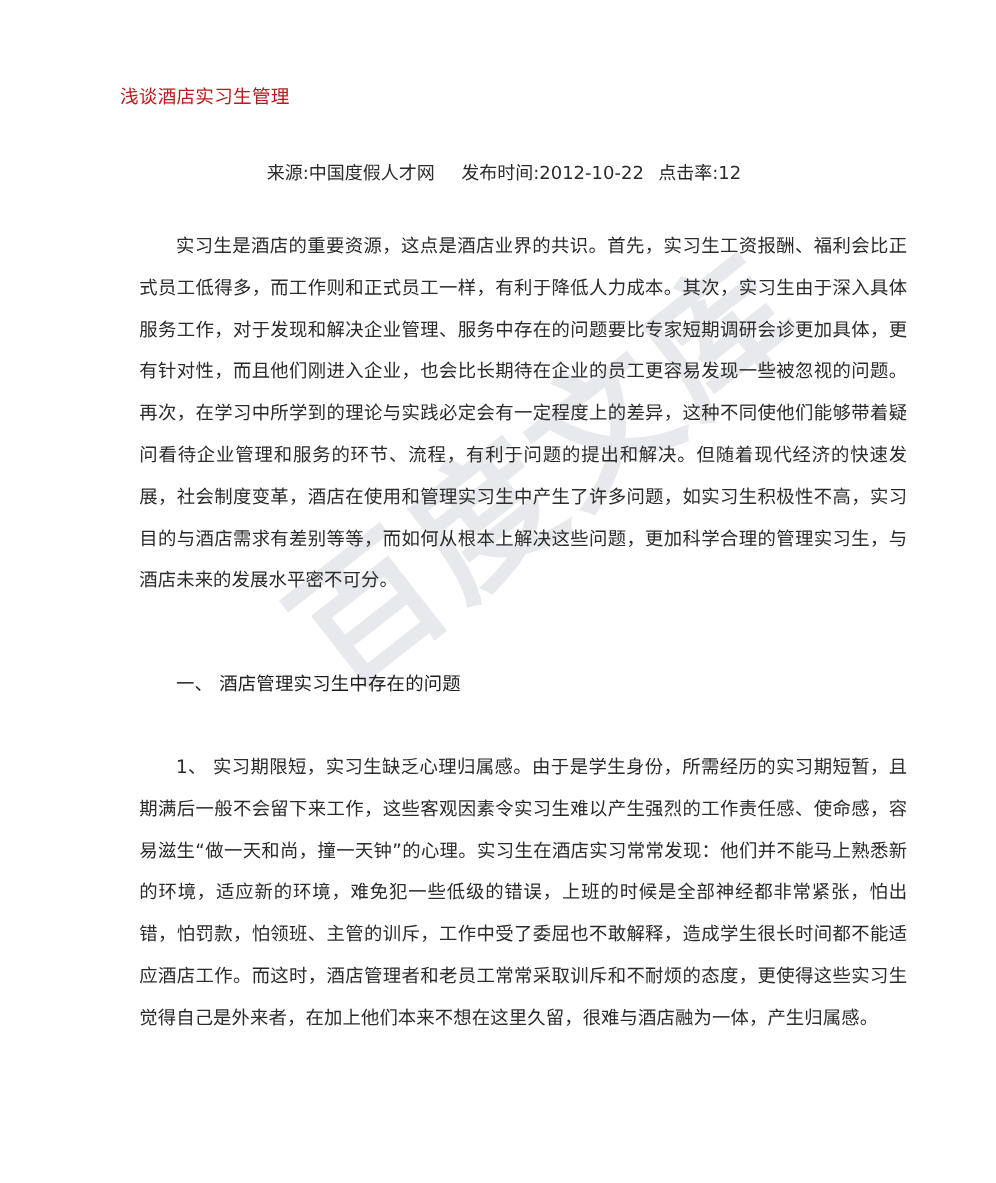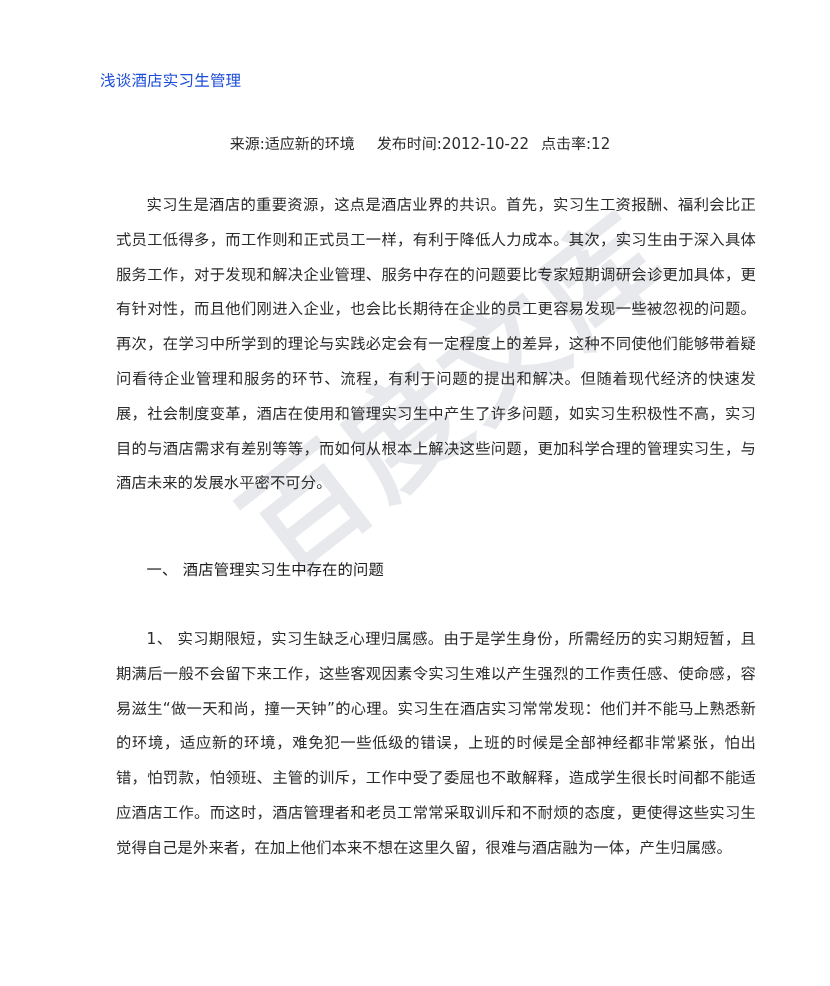--- a/index.html
+++ b/index.html
@@ -57,7 +57,7 @@
     top: 68px;
     font-size: 15.5px;
     line-height: 26px;
-    color: #1d4ed8;
+    color: #b91c1c;
     letter-spacing: 0.2px;
   }
 

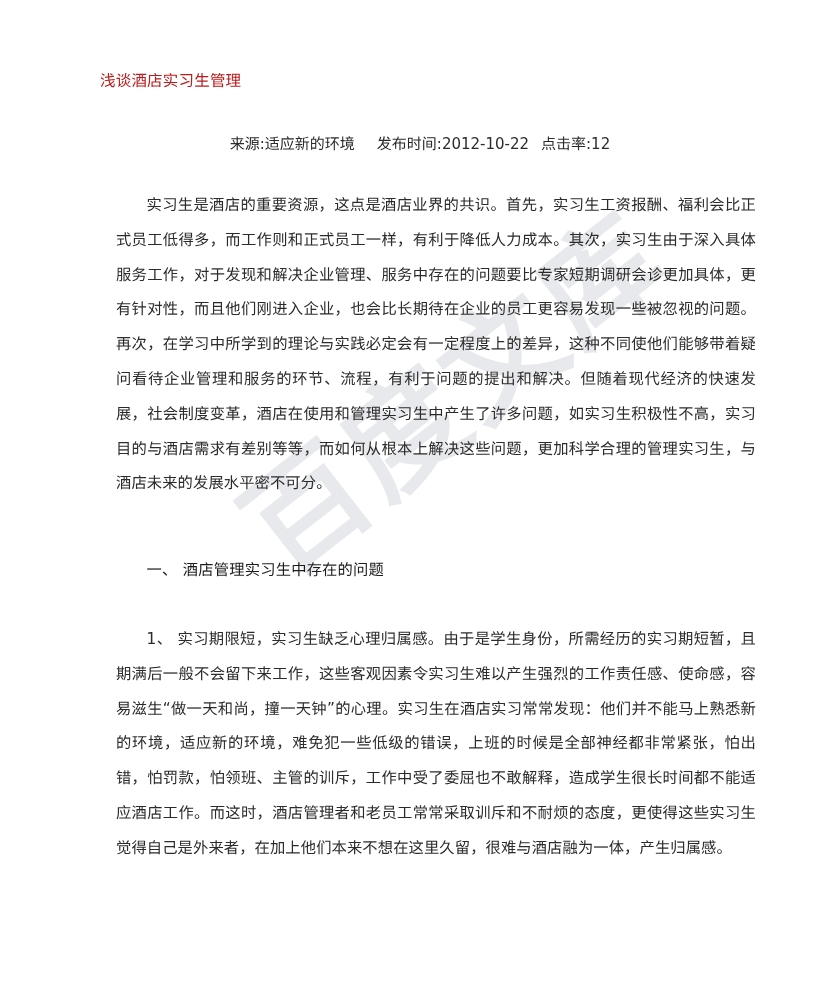--- a/index.html
+++ b/index.html
@@ -123,7 +123,7 @@
     <div class="doc-title">浅谈酒店实习生管理</div>
 
     <div class="meta-line">
-      <span class="meta-seg">来源:适应新的环境</span><span class="meta-gap-lg"></span><span class="meta-seg">发布时间:2012-10-22</span><span class="meta-gap-sm"></span><span class="meta-seg">点击率:12</span>
+      <span class="meta-seg">来源:中国度假人才网</span><span class="meta-gap-lg"></span><span class="meta-seg">发布时间:2012-10-22</span><span class="meta-gap-sm"></span><span class="meta-seg">点击率:12</span>
     </div>
 
     <div class="body-col">

